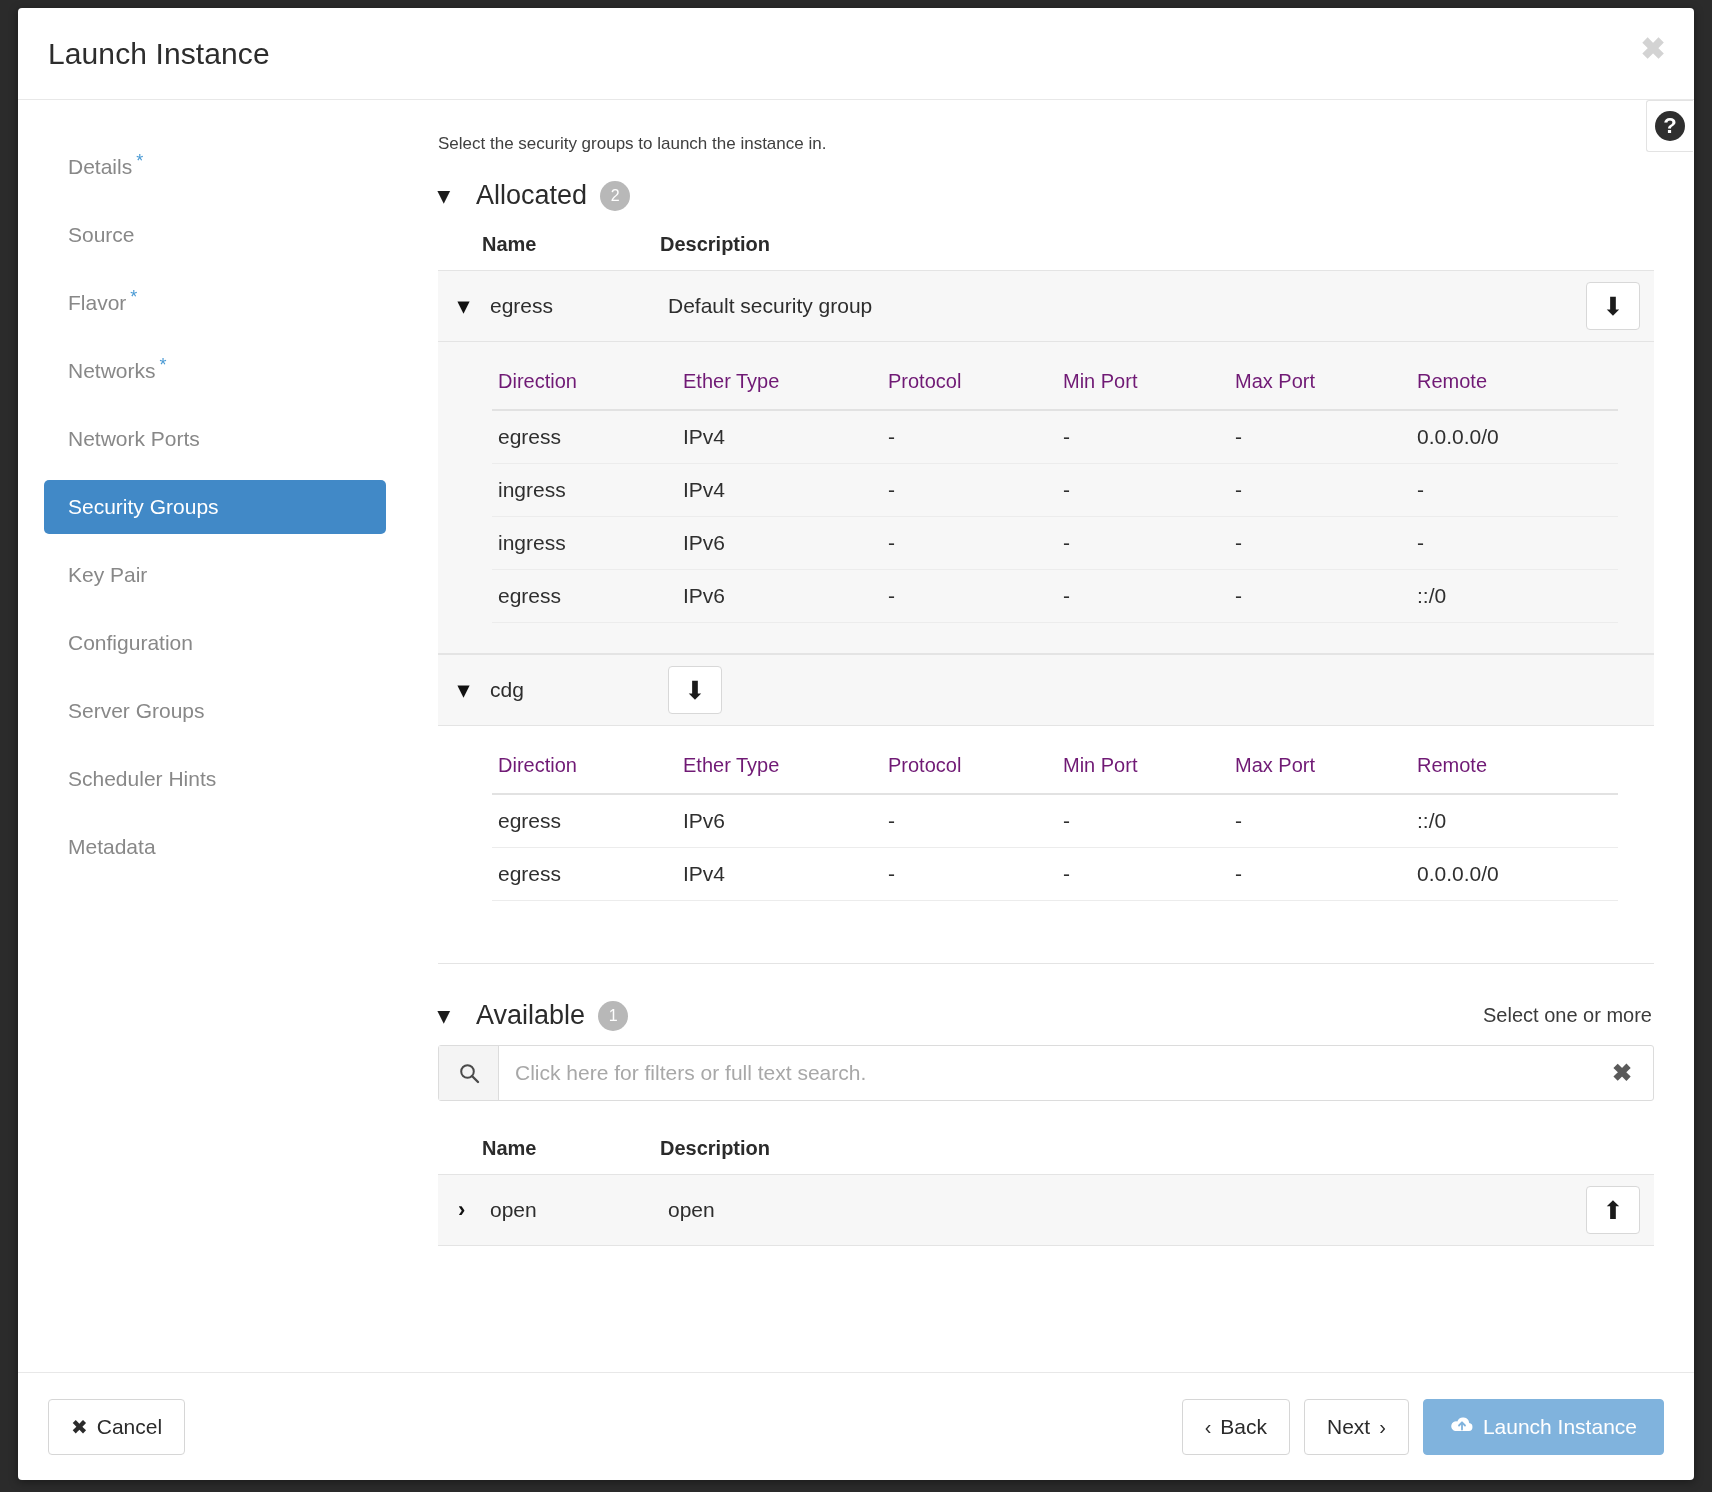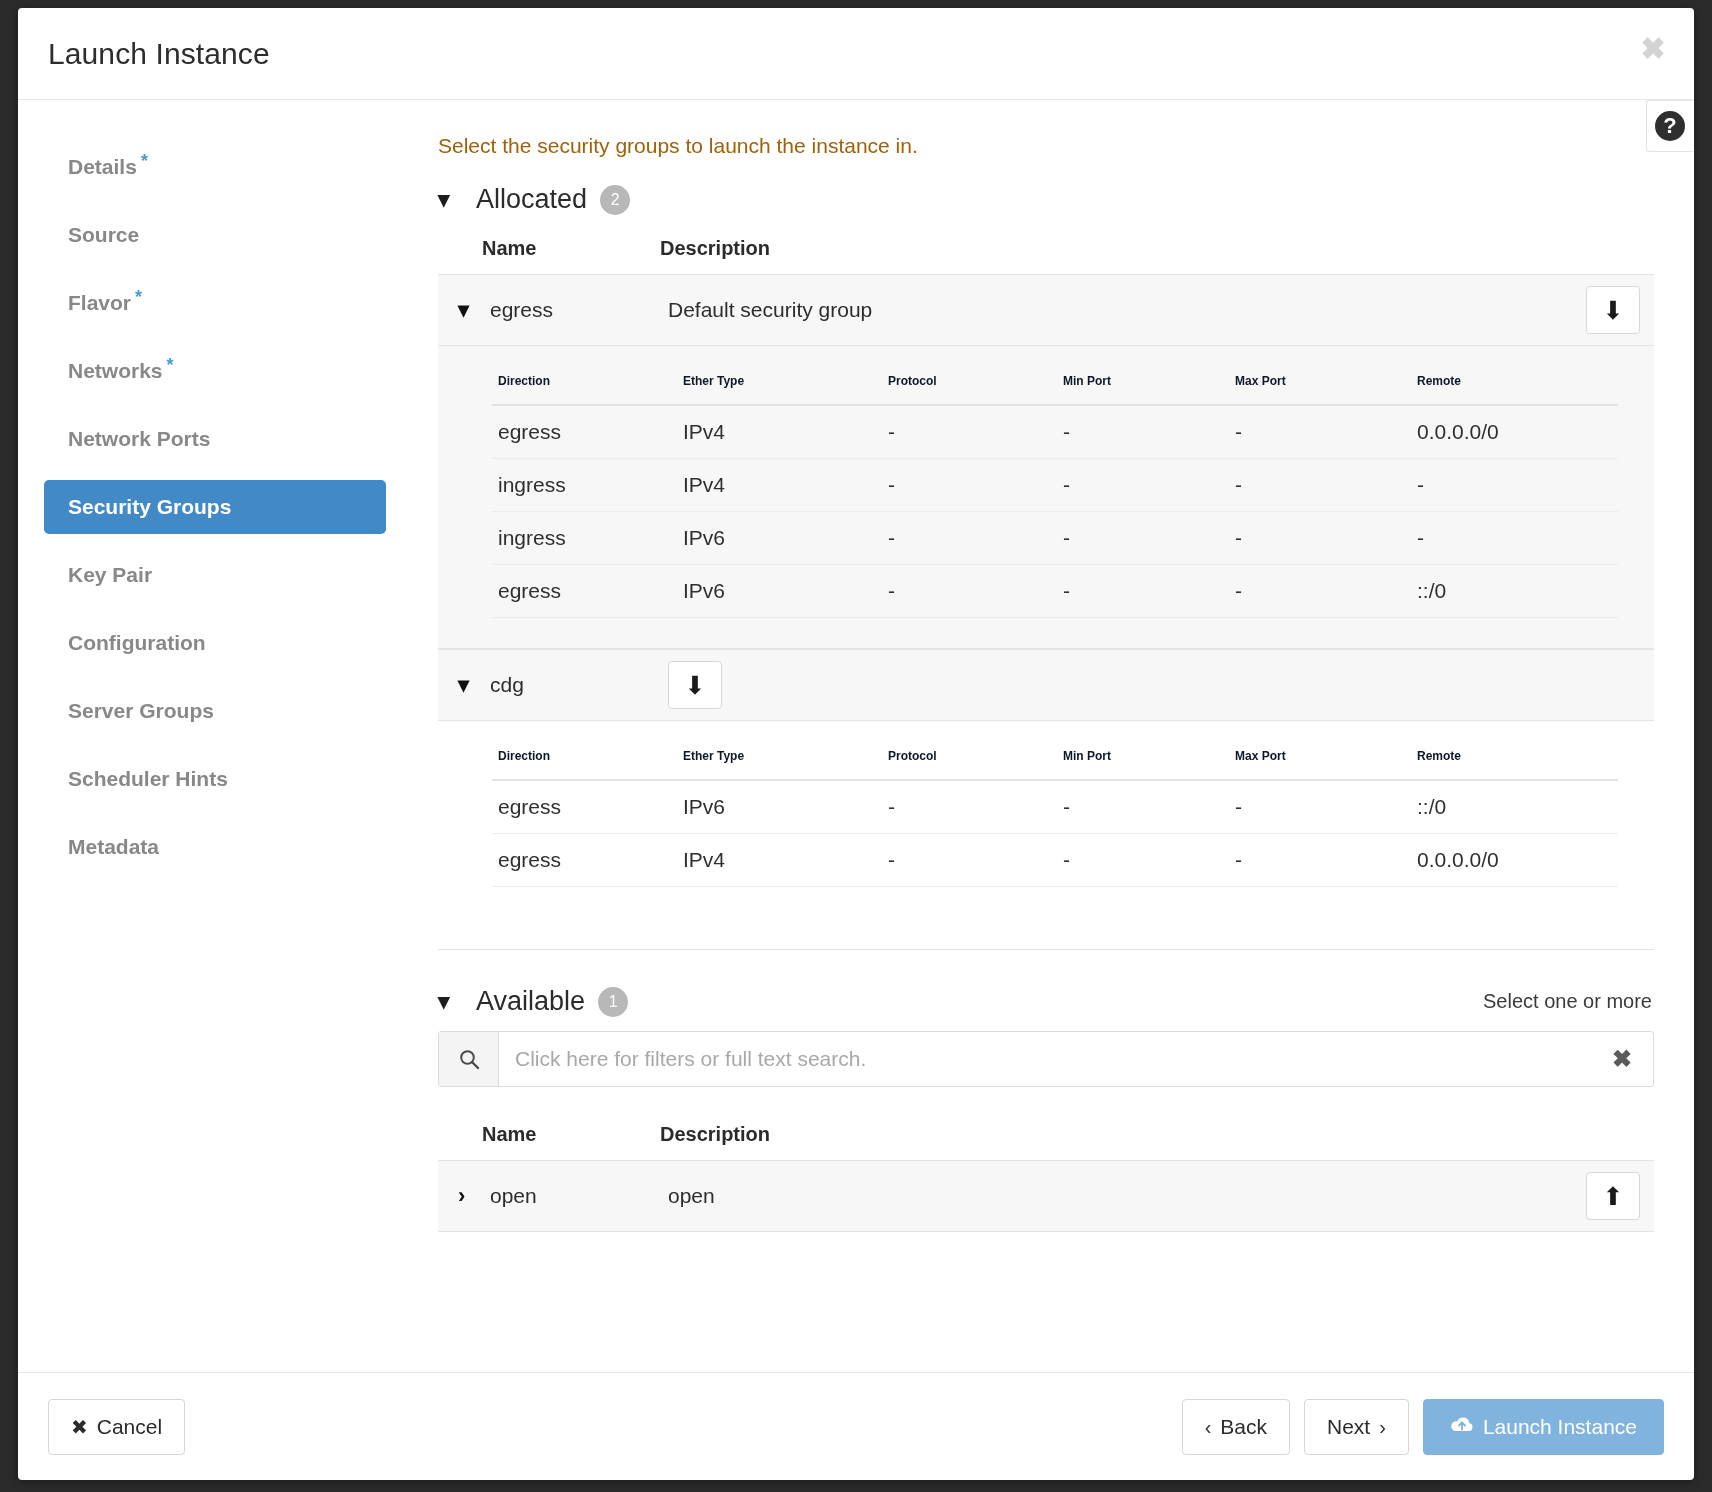--- a/index.html
+++ b/index.html
@@ -130,8 +130,8 @@
     overflow: hidden;
   }
   .intro-text {
-    font-size: 21px;
-    color: #a16207;
+    font-size: 17px;
+    color: #404040;
     margin: 0 0 26px 0;
   }
   .section-head {

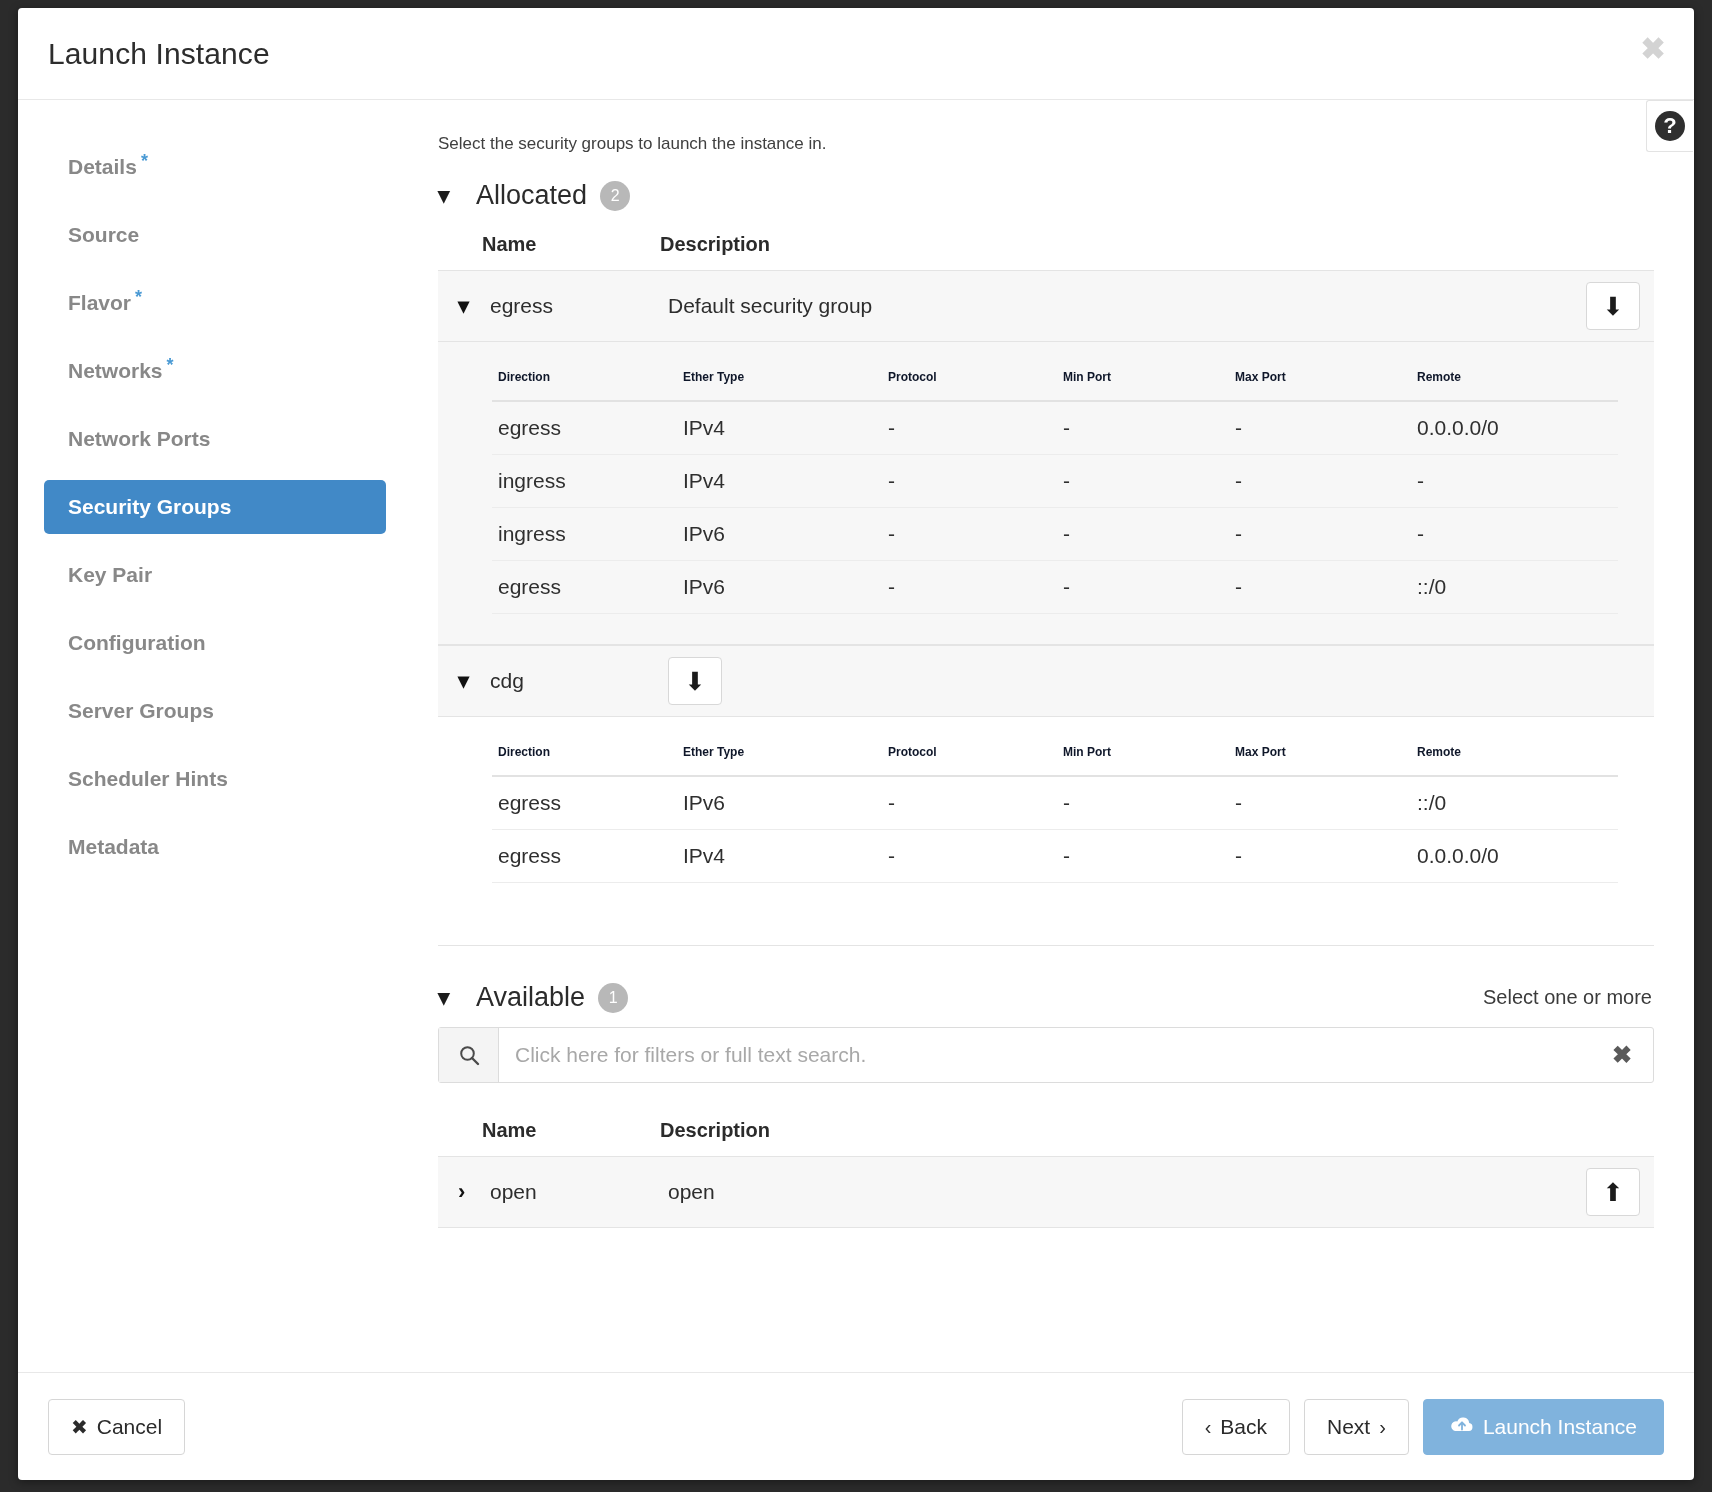--- a/index.html
+++ b/index.html
@@ -111,7 +111,6 @@
     cursor: pointer;
     margin-bottom: 14px;
     white-space: nowrap;
-    font-weight: bold;
   }
   .nav-item.active {
     background: #4189c7;

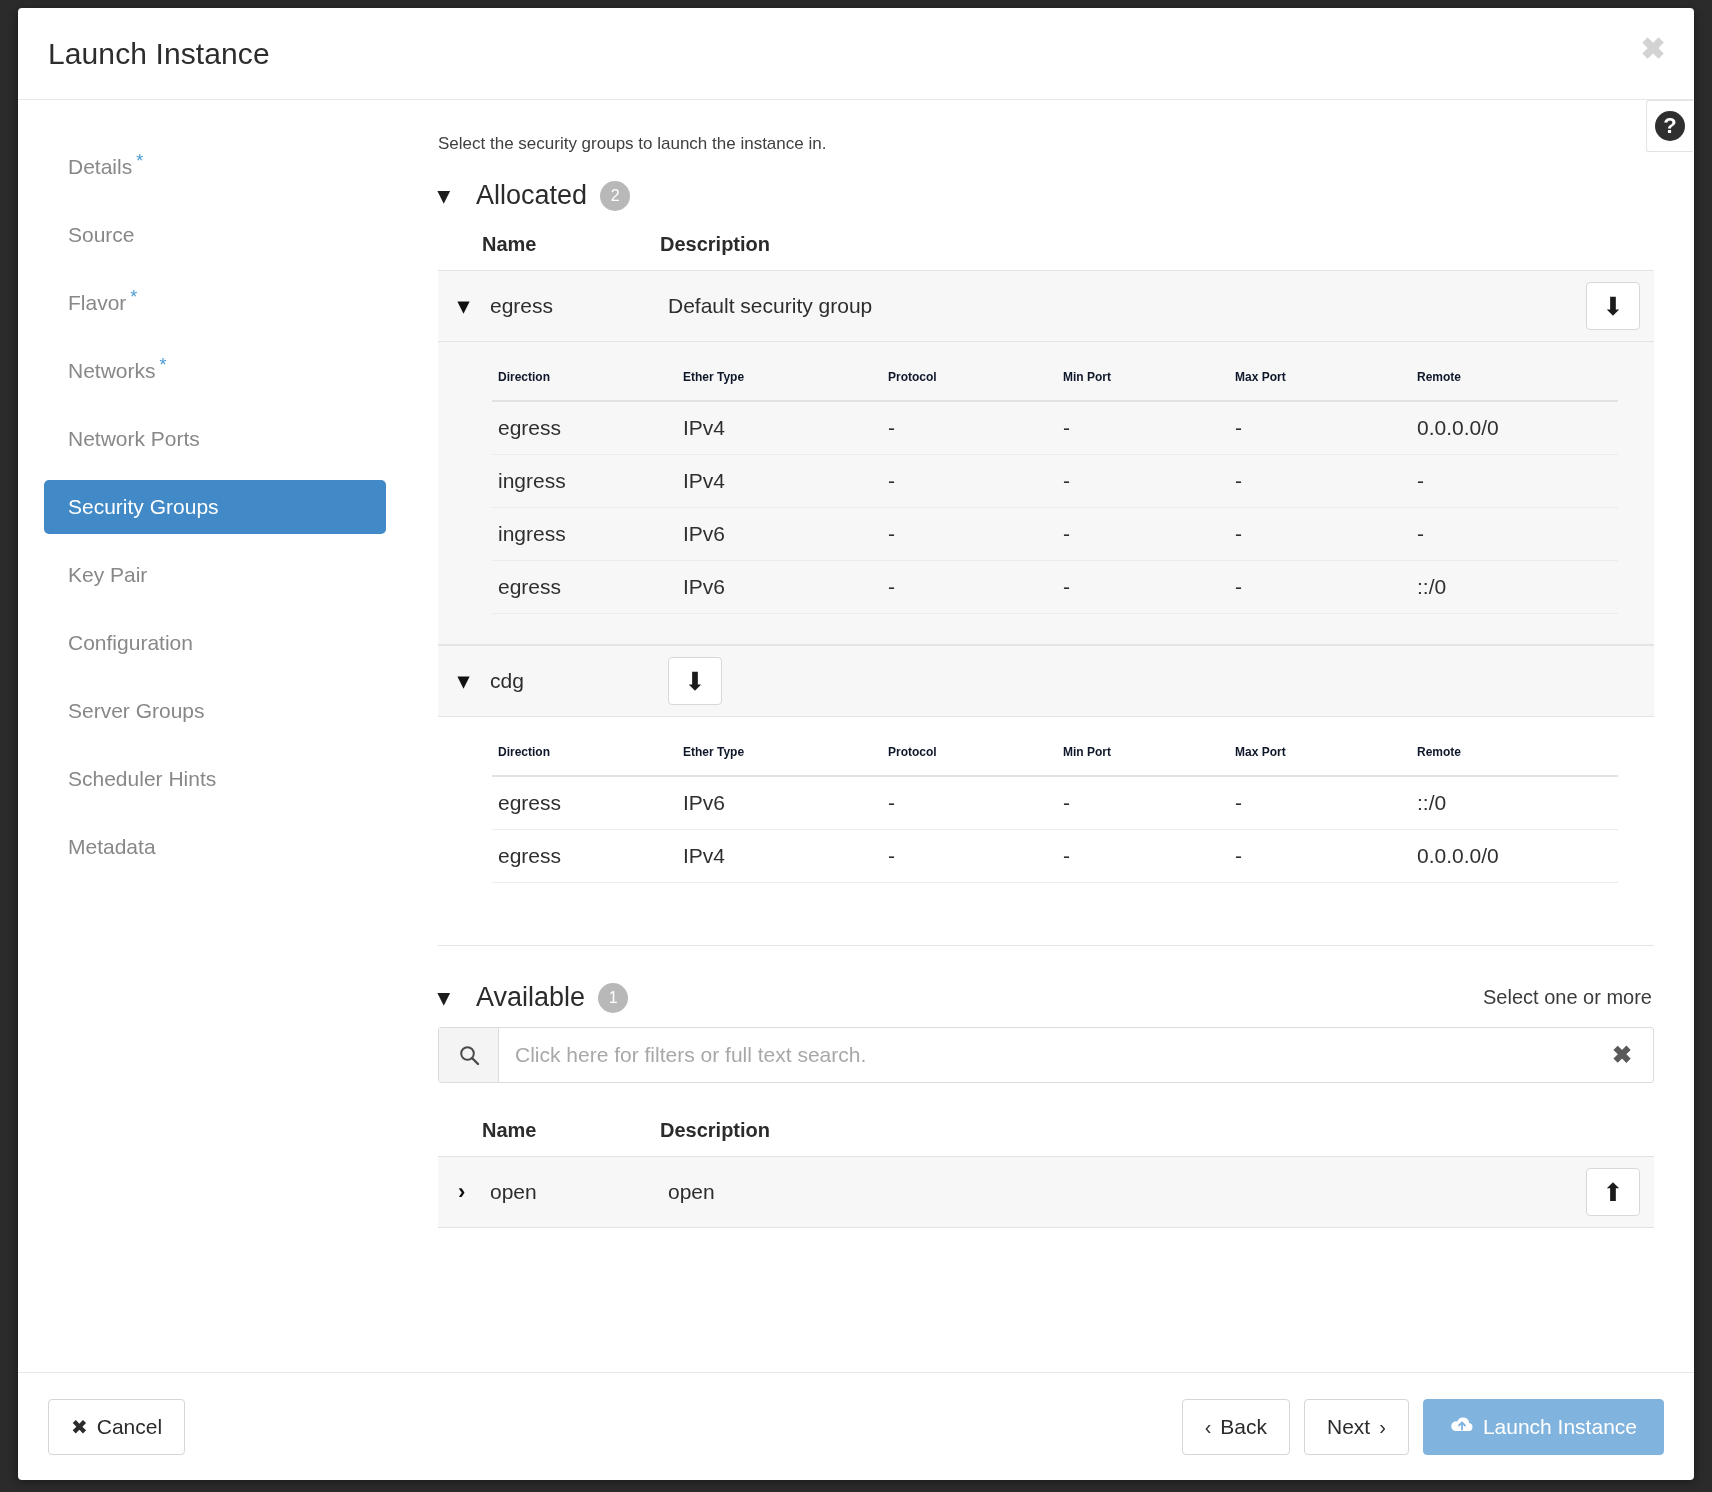--- a/index.html
+++ b/index.html
@@ -239,9 +239,9 @@
   }
   table.rules th {
     text-align: left;
-    font-size: 12px;
-    font-weight: bold;
-    color: #0f172a;
+    font-size: 20px;
+    font-weight: normal;
+    color: #701a75;
     padding: 10px 6px 16px 6px;
     border-bottom: 2px solid #e2e2e2;
   }

